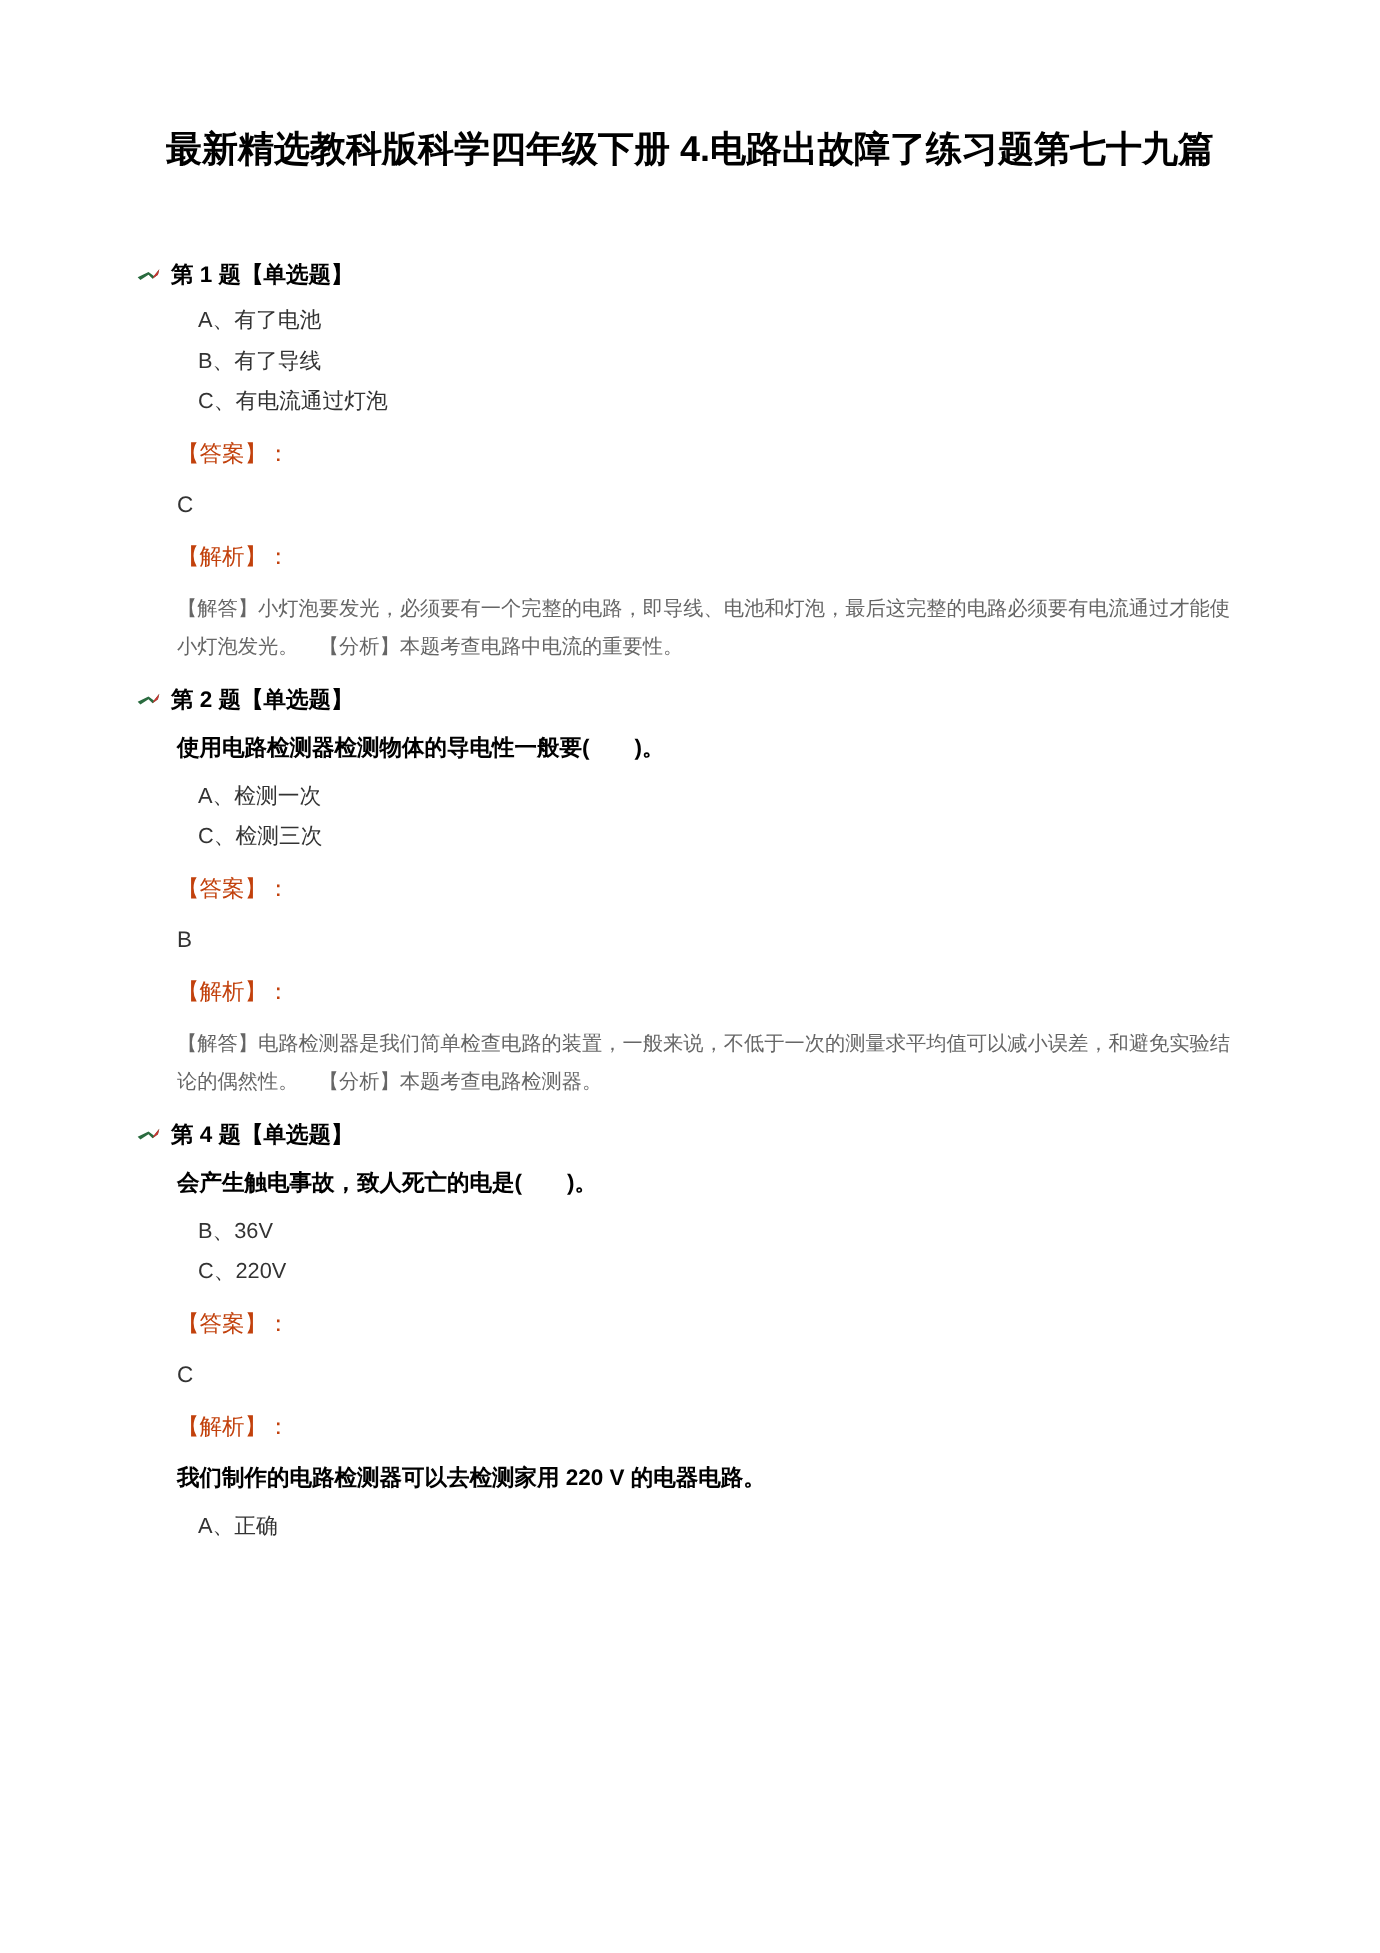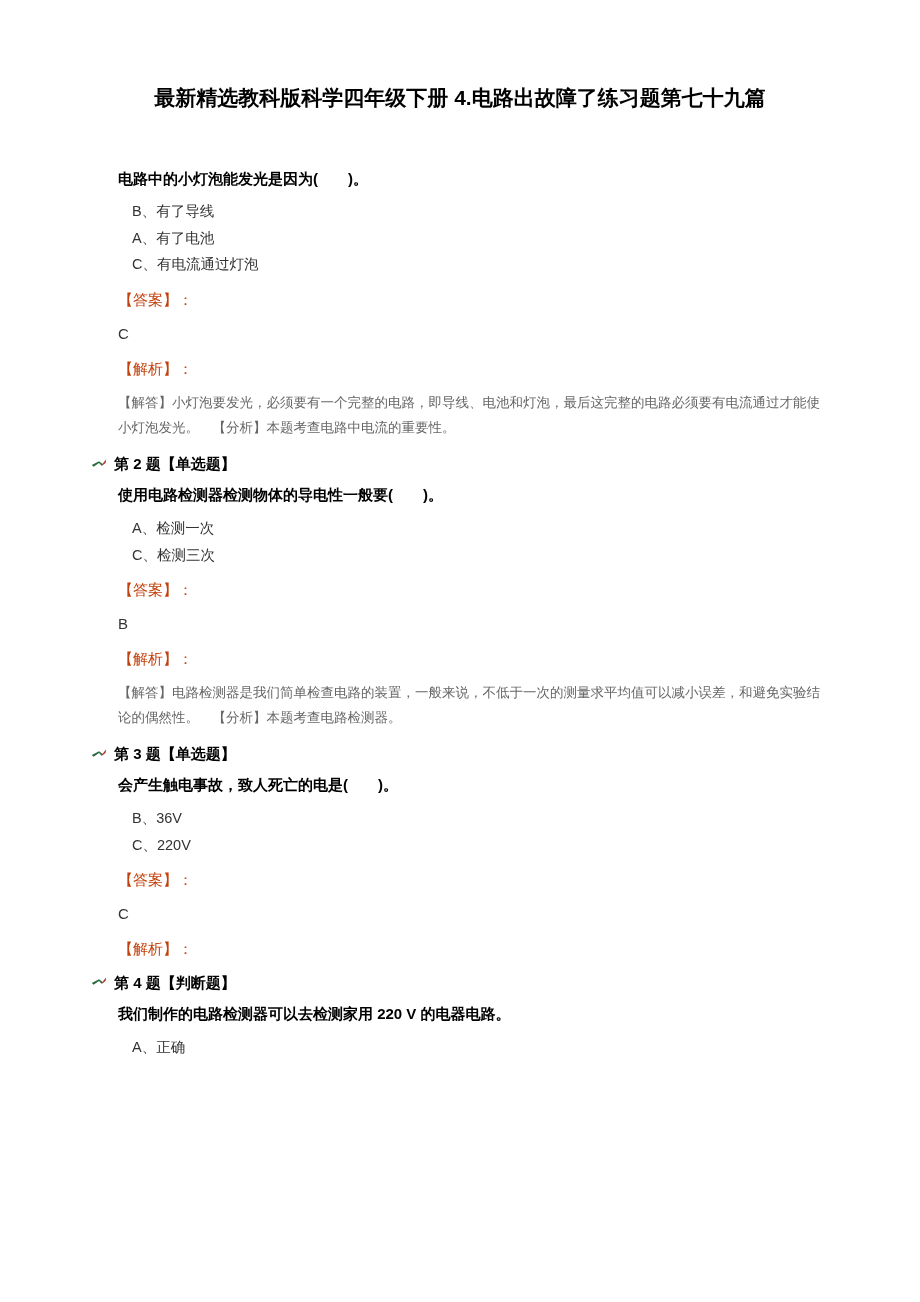--- a/index.html
+++ b/index.html
@@ -16,7 +16,7 @@
   .title {
     text-align: center;
     font-weight: bold;
-    font-size: 21px;
+    font-size: 24px;
     margin-bottom: 50px;
     color: #000;
   }

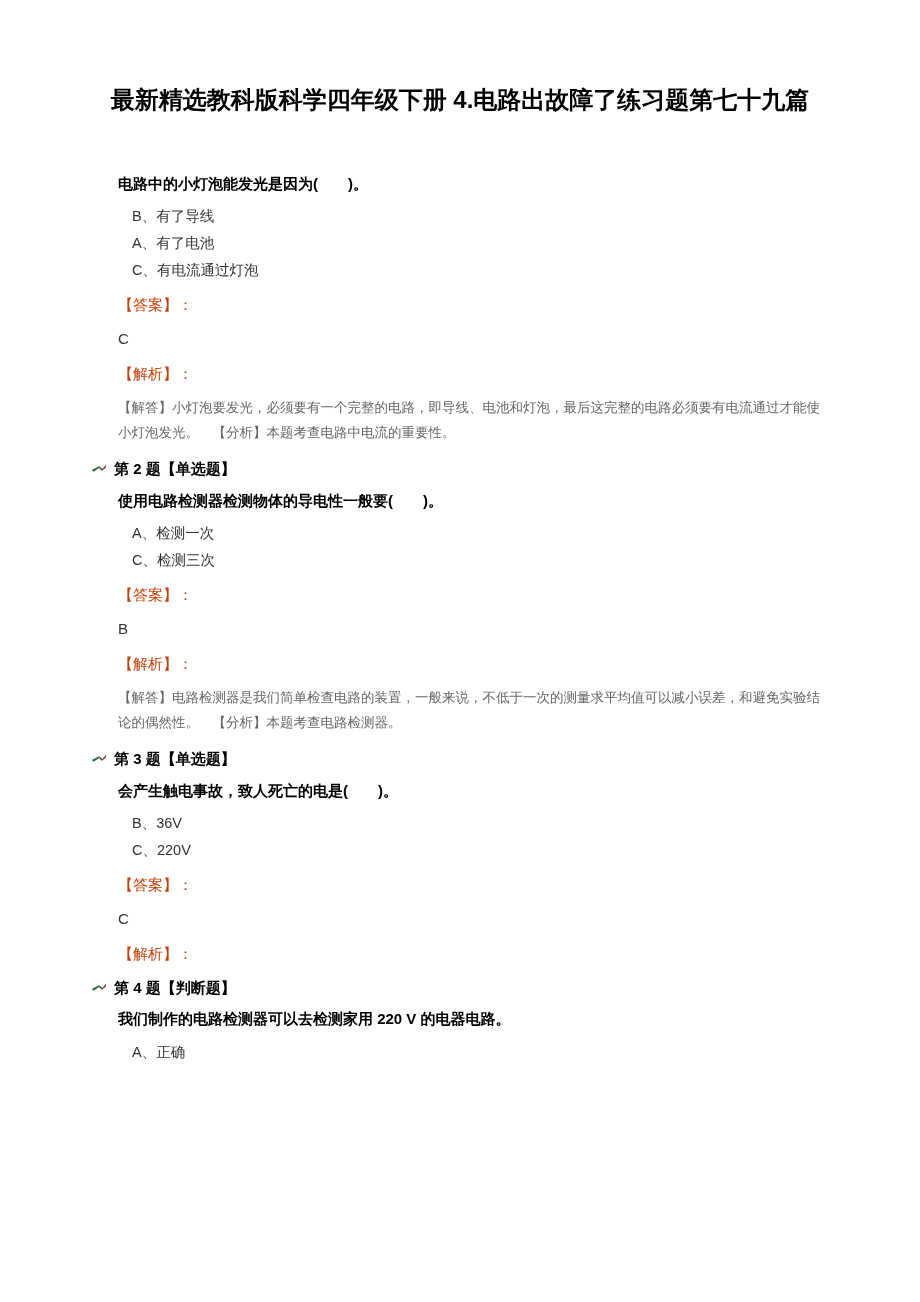--- a/index.html
+++ b/index.html
@@ -85,6 +85,15 @@
 <div class="title">最新精选教科版科学四年级下册 4.电路出故障了练习题第七十九篇</div>
 
 <div class="question-block">
+  <div class="q-header">
+    <span class="pin-icon">
+      <svg viewBox="0 0 20 14" width="18" height="14">
+        <path d="M2 8 L10 4 L14 7 L18 2 L17 6 L13 9 L10 6 L4 10 Z" fill="#2a6b3f"></path>
+        <path d="M14 7 L18 2 L17 6 L13 9 Z" fill="#cc3333"></path>
+      </svg>
+    </span>
+    <span class="q-num">第 1 题【单选题】</span>
+  </div>
   <div class="indent">
     <div class="q-text">电路中的小灯泡能发光是因为(　　)。</div>
     <div class="options">

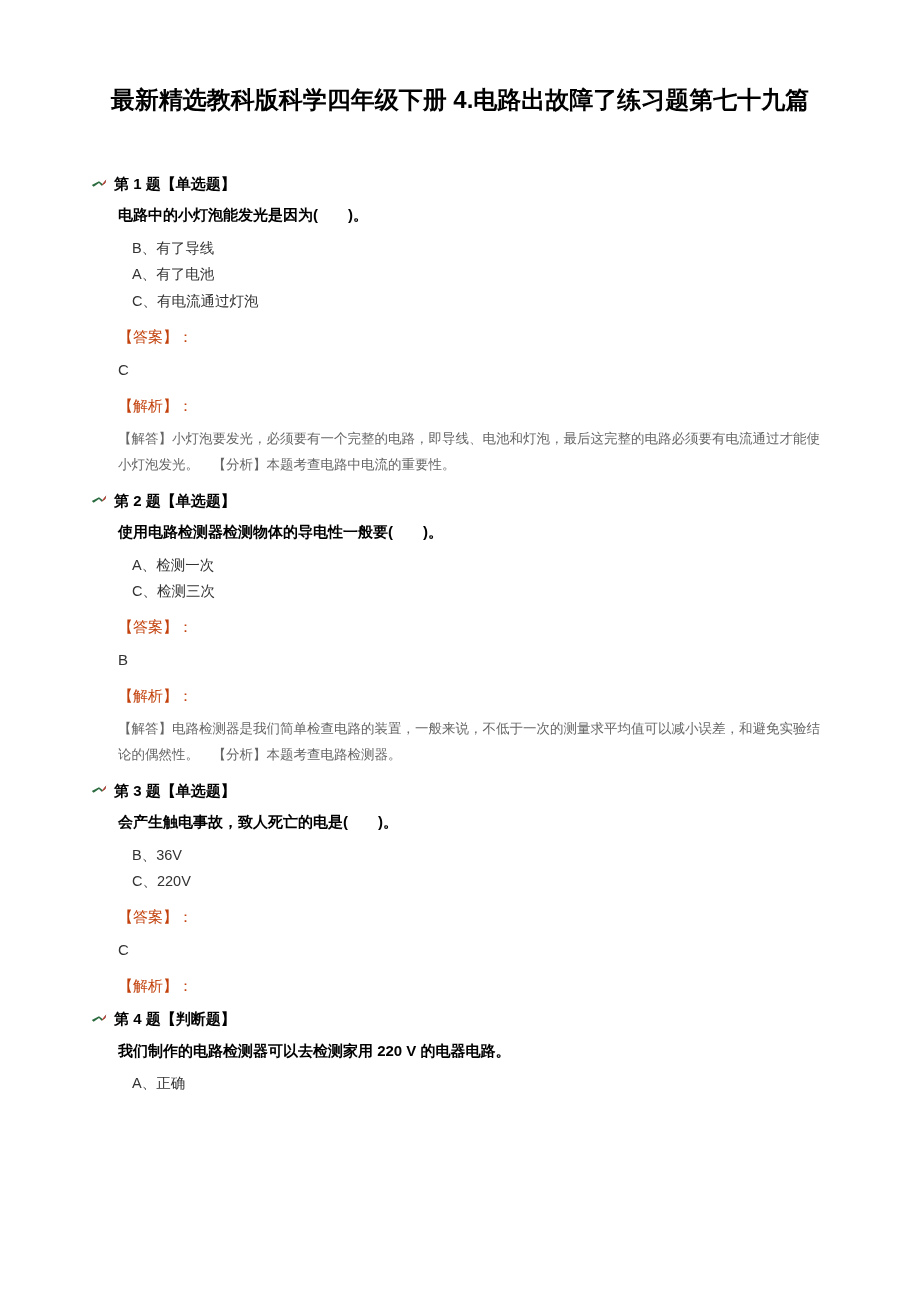--- a/index.html
+++ b/index.html
@@ -95,7 +95,6 @@
     <span class="q-num">第 1 题【单选题】</span>
   </div>
   <div class="indent">
-    <div class="q-text">电路中的小灯泡能发光是因为(　　)。</div>
     <div class="options">
       <div>B、有了导线</div>
       <div>A、有了电池</div>

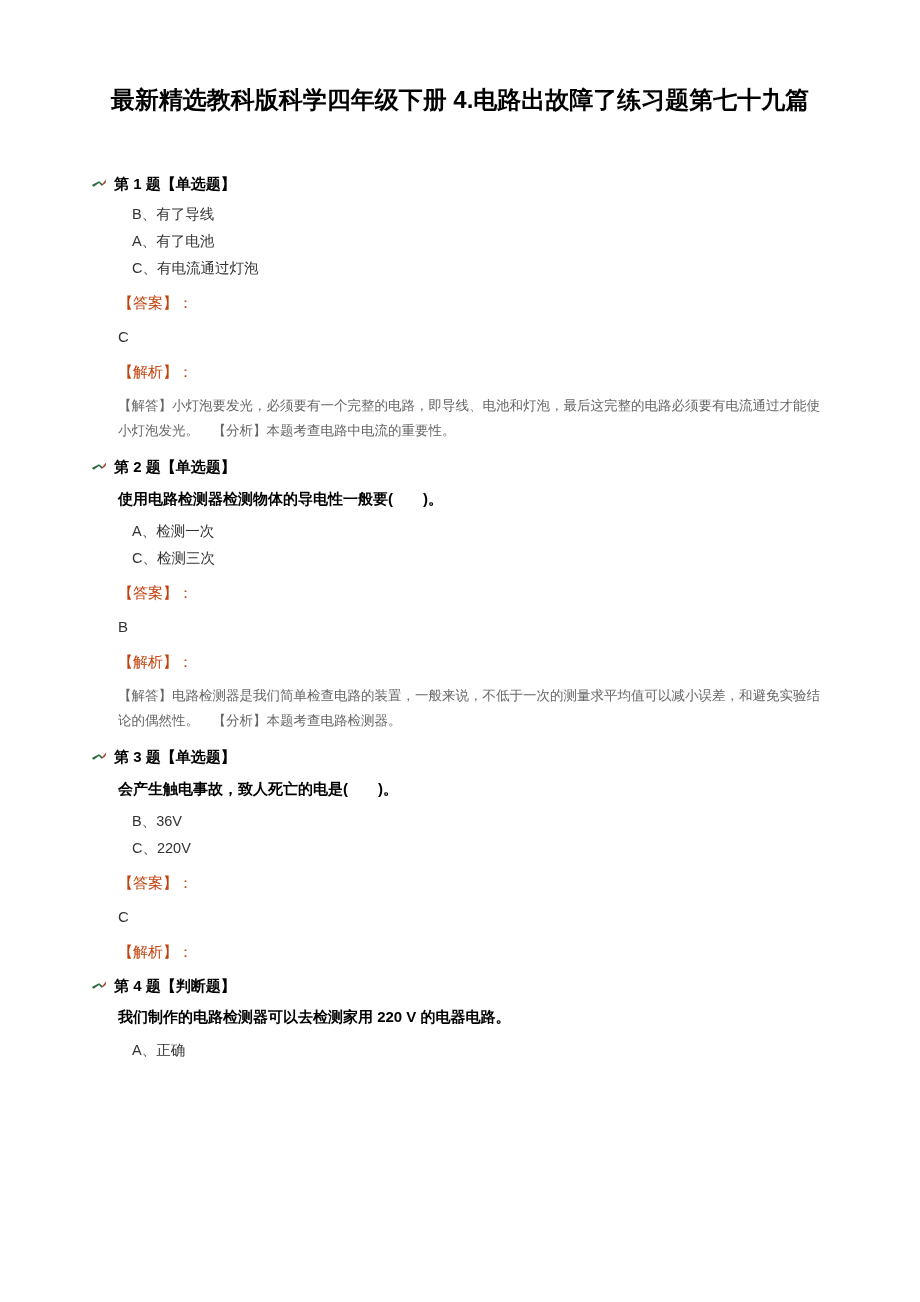--- a/index.html
+++ b/index.html
@@ -96,8 +96,8 @@
   </div>
   <div class="indent">
     <div class="options">
+      <div>A、有了电池</div>
       <div>B、有了导线</div>
-      <div>A、有了电池</div>
       <div>C、有电流通过灯泡</div>
     </div>
     <div class="label">【答案】：</div>

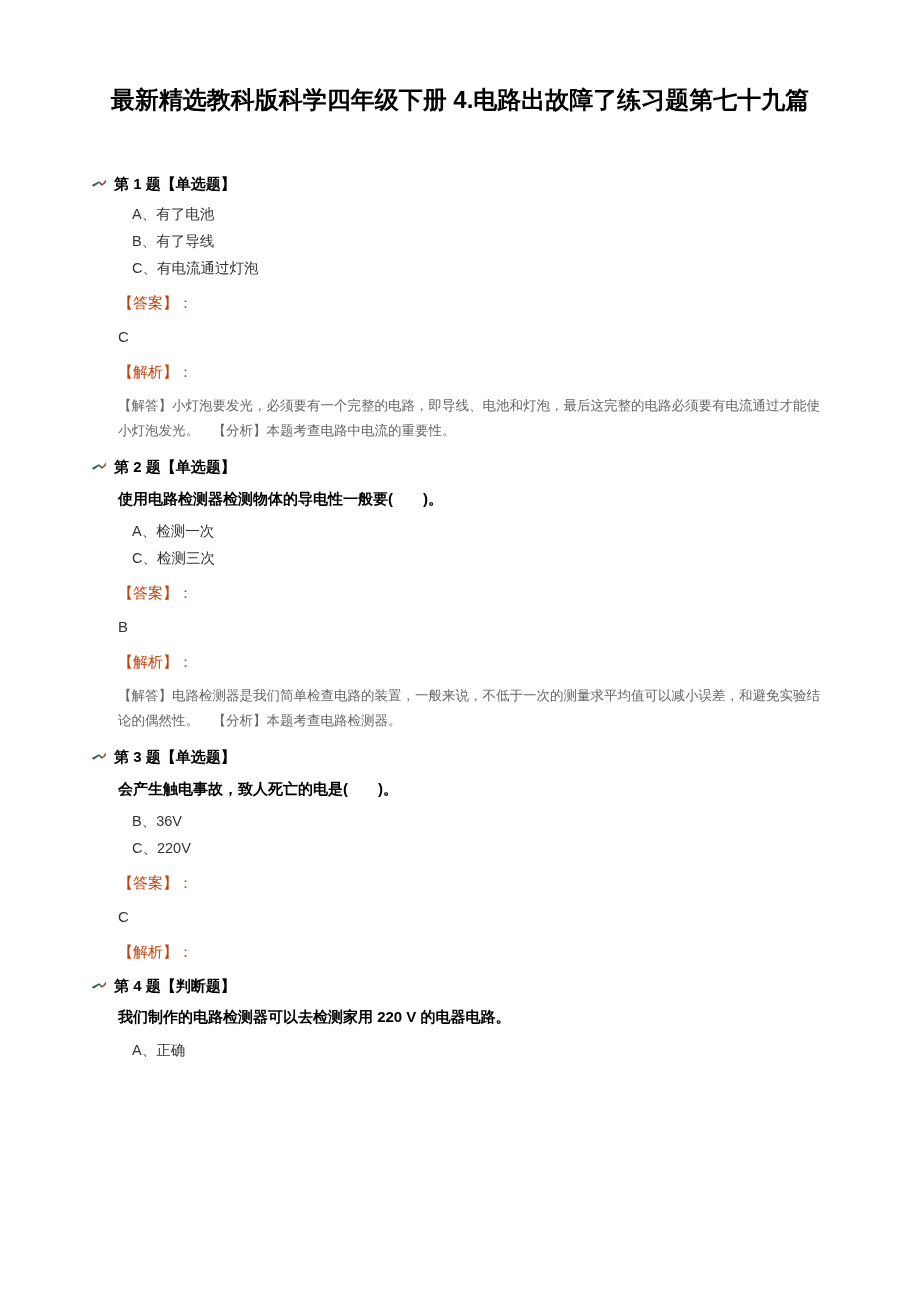--- a/index.html
+++ b/index.html
@@ -138,7 +138,7 @@
         <path d="M14 7 L18 2 L17 6 L13 9 Z" fill="#cc3333"></path>
       </svg>
     </span>
-    <span class="q-num">第 3 题【单选题】</span>
+    <span class="q-num">第 4 题【单选题】</span>
   </div>
   <div class="indent">
     <div class="q-text">会产生触电事故，致人死亡的电是(　　)。</div>

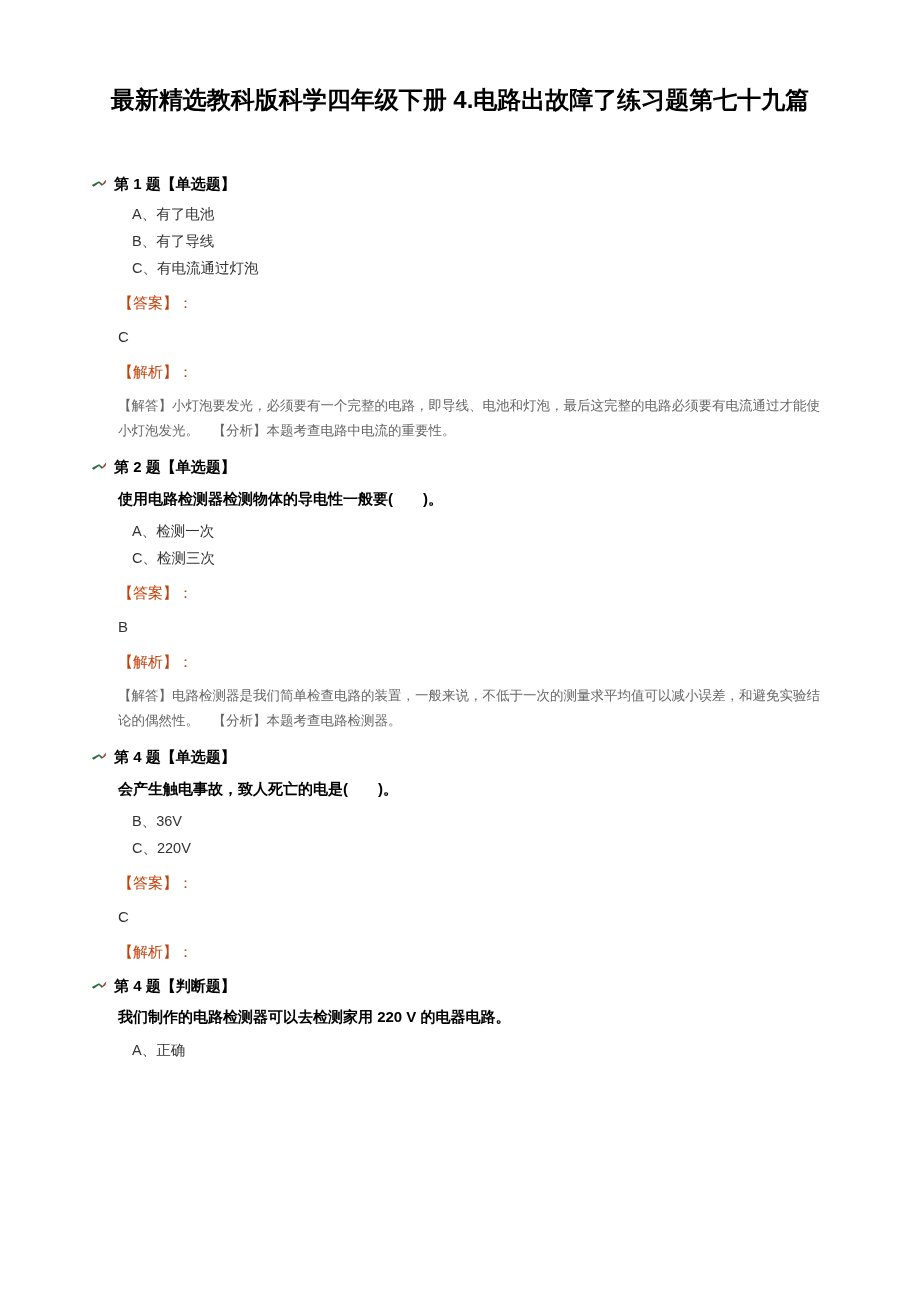--- a/index.html
+++ b/index.html
@@ -153,15 +153,6 @@
 </div>
 
 <div class="question-block">
-  <div class="q-header">
-    <span class="pin-icon">
-      <svg viewBox="0 0 20 14" width="18" height="14">
-        <path d="M2 8 L10 4 L14 7 L18 2 L17 6 L13 9 L10 6 L4 10 Z" fill="#2a6b3f"></path>
-        <path d="M14 7 L18 2 L17 6 L13 9 Z" fill="#cc3333"></path>
-      </svg>
-    </span>
-    <span class="q-num">第 4 题【判断题】</span>
-  </div>
   <div class="indent">
     <div class="q-text">我们制作的电路检测器可以去检测家用 220 V 的电器电路。</div>
     <div class="options">

